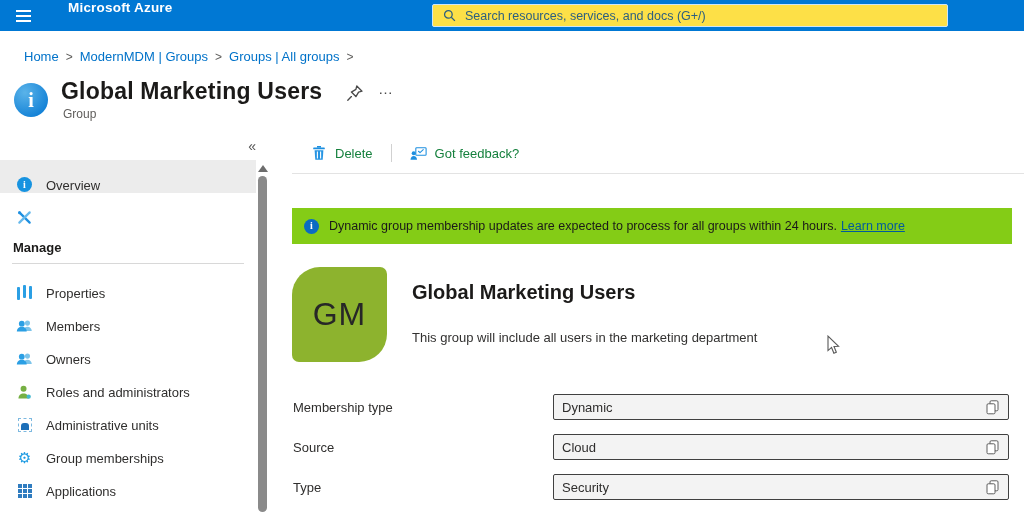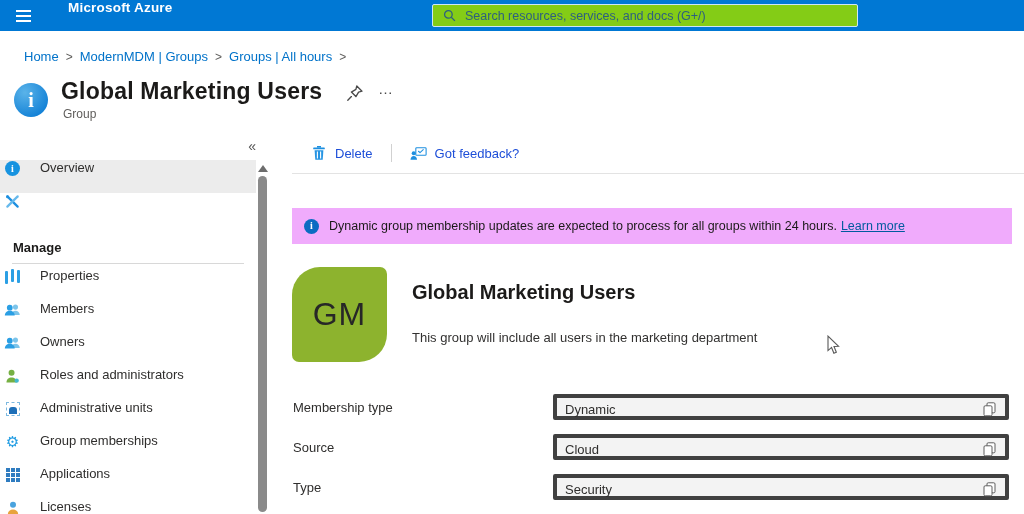--- a/index.html
+++ b/index.html
@@ -21,8 +21,8 @@
   .hamburger i { display: block; width: 15px; height: 2px; background: #fff; }
   .brand { color: #fff; font-weight: bold; font-size: 13.5px; margin-left: 22px; letter-spacing: .2px; }
   .searchbox {
-    position: absolute; left: 432px; top: 4px; width: 426px; height: 23px;
-    background: #84cc16; border: 1px solid #cfe6f7; border-radius: 2px;
+    position: absolute; left: 432px; top: 4px; width: 516px; height: 23px;
+    background: #fde047; border: 1px solid #cfe6f7; border-radius: 2px;
     display: flex; align-items: center; padding: 0 8px; gap: 7px;
   }
   .searchbox input {

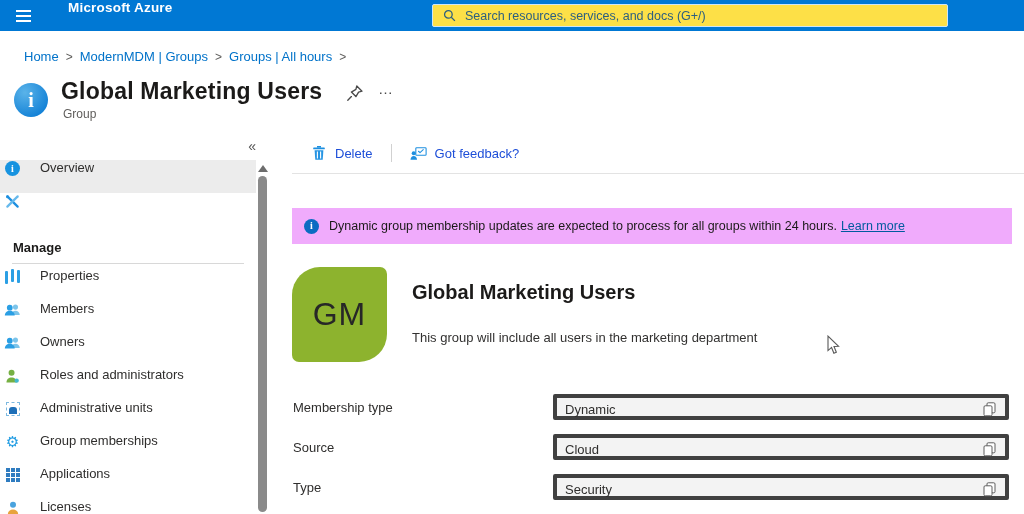--- a/index.html
+++ b/index.html
@@ -142,7 +142,7 @@
     <span class="sep">&gt;</span>
     <a>ModernMDM | Groups</a>
     <span class="sep">&gt;</span>
-    <a>Groups | All hours</a>
+    <a>Groups | All groups</a>
     <span class="sep">&gt;</span>
   </div>
 

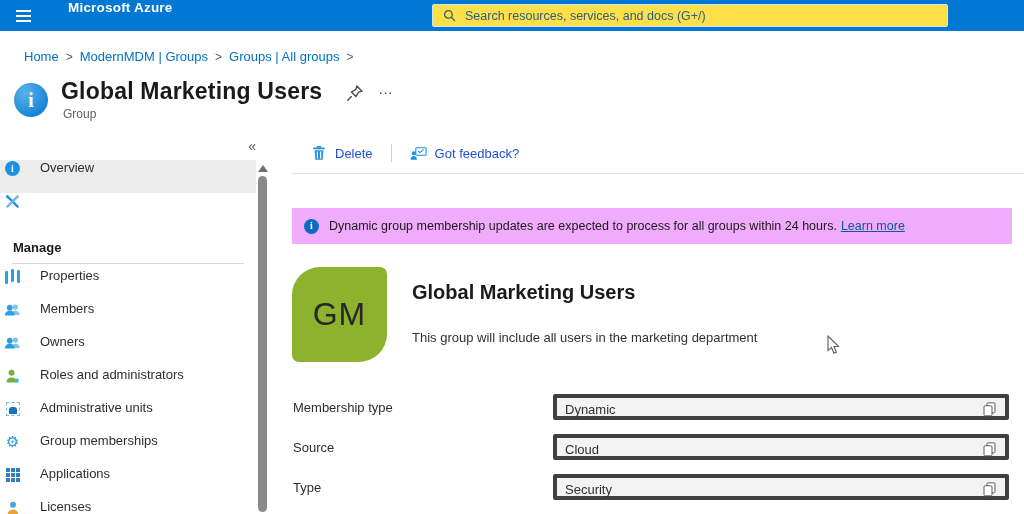--- a/index.html
+++ b/index.html
@@ -78,7 +78,7 @@
   .sb-thumb { width: 9px; margin: 0 auto; height: 336px; background: #8a8a8a; border-radius: 5px; }
 
   
-  .cmdbar { position: absolute; left: 310px; top: 140px; height: 26px; display: flex; align-items: center; gap: 10px; font-size: 13px; color: #1d4ed8; }
+  .cmdbar { position: absolute; left: 310px; top: 140px; height: 26px; display: flex; align-items: center; gap: 10px; font-size: 13px; color: #15803d; }
   .cmd { display: flex; align-items: center; gap: 8px; cursor: pointer; }
   .cmd-sep { width: 1px; height: 18px; background: #d1d1d1; margin: 0 8px; }
   .content-div { position: absolute; left: 292px; top: 173px; right: 0; height: 1px; background: #e3e3e3; }

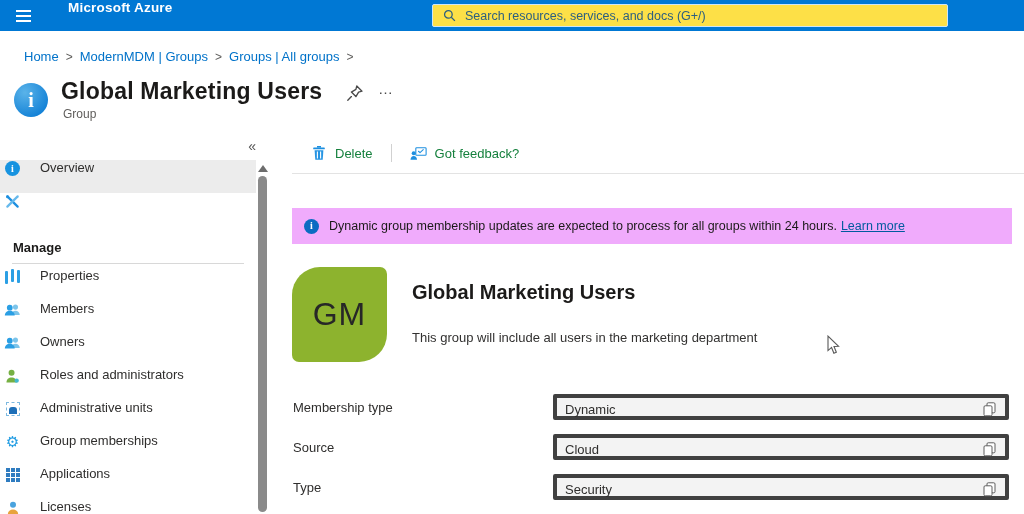--- a/index.html
+++ b/index.html
@@ -52,7 +52,7 @@
   .sidebar { position: absolute; left: 0; top: 132px; width: 270px; height: 382px; background: #fff; }
   .collapse-btn { position: absolute; right: 14px; top: 6px; color: #555; font-size: 14px; cursor: pointer; }
   .nav { position: absolute; left: 0; top: 28px; width: 256px; }
-  .nav-item { height: 33px; display: flex; align-items: flex-start; padding-left: 4px; gap: 19px; font-size: 13px; color: #2f2e2d; cursor: pointer; }
+  .nav-item { height: 33px; display: flex; align-items: flex-end; padding-left: 16px; gap: 13px; font-size: 13px; color: #2f2e2d; cursor: pointer; }
   .nav-item.selected { background: #ececec; }
   .icon16 { width: 17px; height: 17px; display: flex; align-items: center; justify-content: center; flex: none; }
   .section-hdr { padding: 14px 0 6px 13px; font-size: 13px; font-weight: bold; color: #1b1a19; }

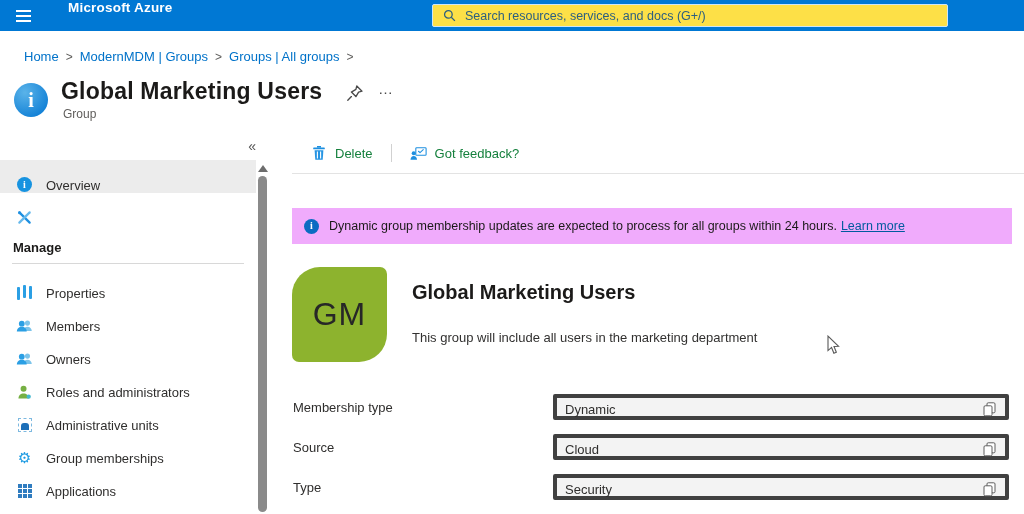--- a/index.html
+++ b/index.html
@@ -86,7 +86,7 @@
   
   .banner {
     position: absolute; left: 292px; top: 208px; width: 720px; height: 36px;
-    background: #f0abfc; display: flex; align-items: center; padding: 0 12px; gap: 10px; font-size: 12.5px; color: #1b1a19;
+    background: #84cc16; display: flex; align-items: center; padding: 0 12px; gap: 10px; font-size: 12.5px; color: #1b1a19;
   }
   .banner .info-dot { background: #0b6bc2; flex: none; }
   .banner a { color: #005a9e; text-decoration: underline; cursor: pointer; margin-left: 4px; }

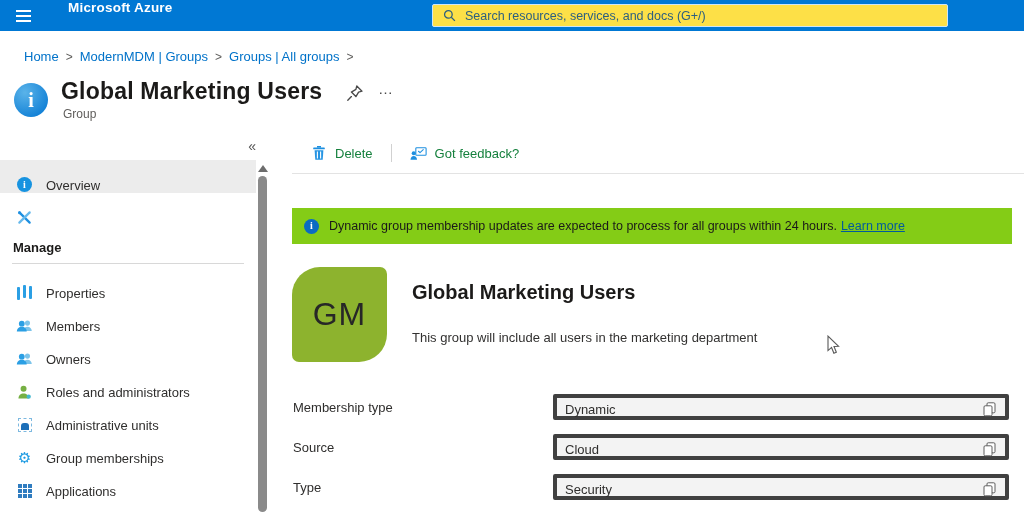--- a/index.html
+++ b/index.html
@@ -105,8 +105,8 @@
   .field-row { position: absolute; left: 293px; width: 716px; height: 26px; display: flex; align-items: center; }
   .field-label { width: 260px; font-size: 13px; color: #2f2e2d; }
   .field-box {
-    flex: 1; height: 26px; background: #f3f3f3; border: 4px solid #404040; border-radius: 2px;
-    display: flex; align-items: flex-start; padding: 4px 8px; font-size: 13px; color: #2f2e2d;
+    flex: 1; height: 26px; background: #f3f3f3; border: 1px solid #404040; border-radius: 2px;
+    display: flex; align-items: flex-end; padding: 4px 8px; font-size: 13px; color: #2f2e2d;
   }
   .field-box .val { flex: 1; }
   .copy-btn { width: 14px; height: 15px; cursor: pointer; display: flex; align-items: center; }

